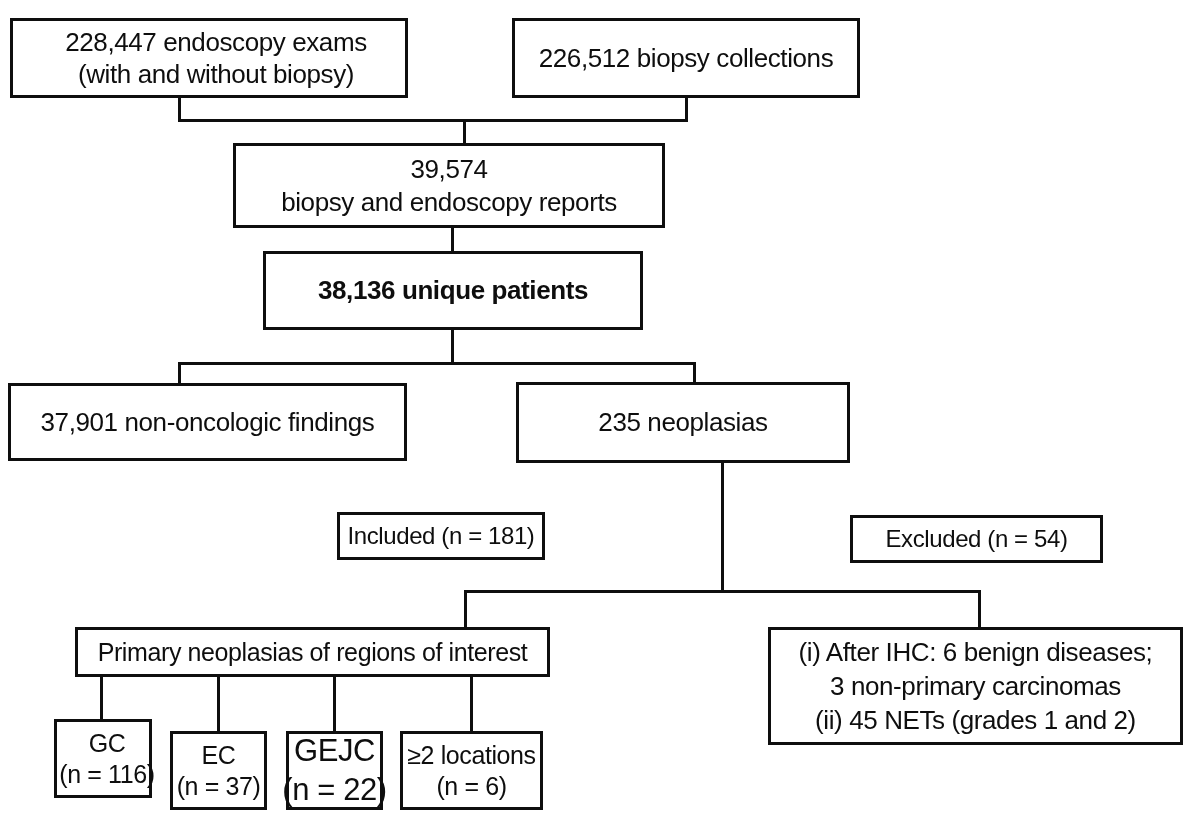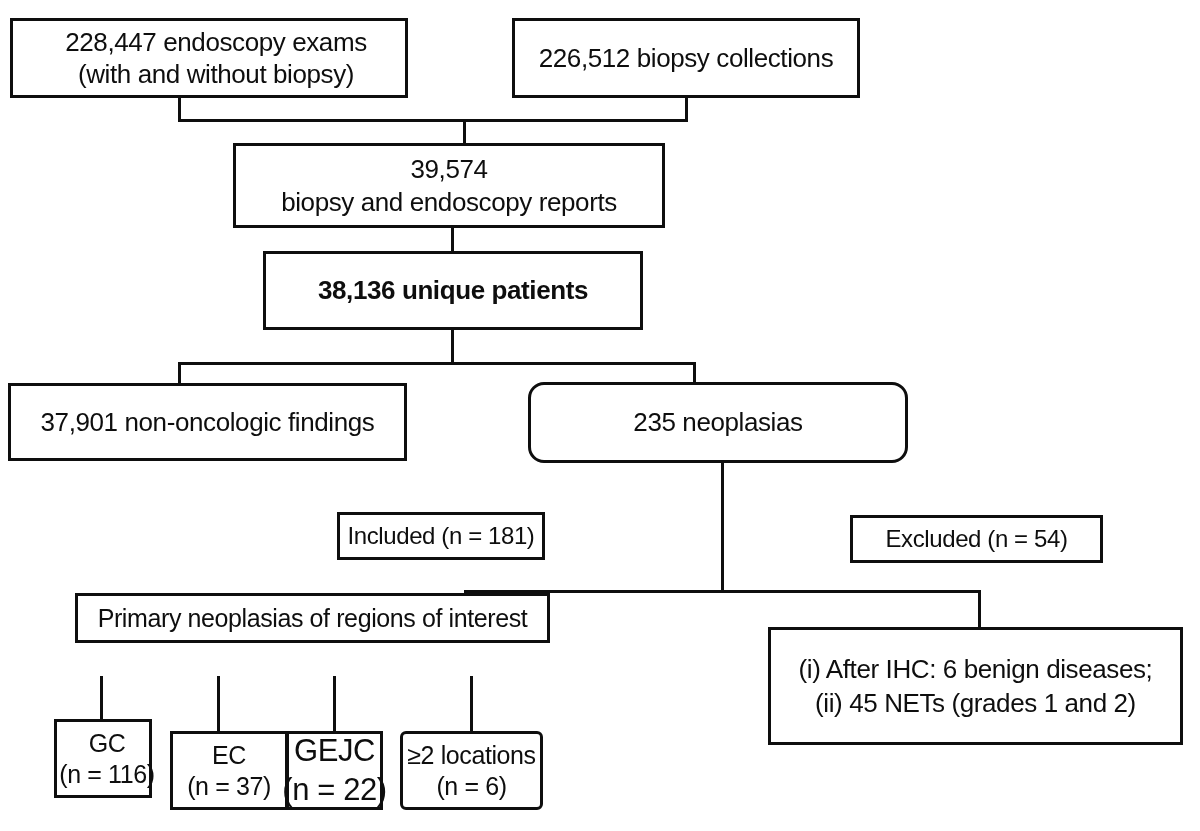--- a/index.html
+++ b/index.html
@@ -45,7 +45,7 @@
   #b-reports    { left: 233px; top: 143px; width: 432px; height: 85px; }
   #b-patients   { left: 263px; top: 251px; width: 380px; height: 79px; font-weight: bold; }
   #b-nononc     { left: 8px;   top: 383px; width: 399px; height: 78px; }
-  #b-neo        { left: 528px; top: 382px; width: 380px; height: 81px; border-radius: 16px; }
+  #b-neo        { left: 516px; top: 382px; width: 334px; height: 81px; }
   #b-included   { left: 337px; top: 512px; width: 208px; height: 48px; font-size: 24px; }
   #b-excluded   { left: 850px; top: 515px; width: 253px; height: 48px; font-size: 24px; }
   #b-primary    { left: 75px;  top: 593px; width: 475px; height: 50px; font-size: 25px; }

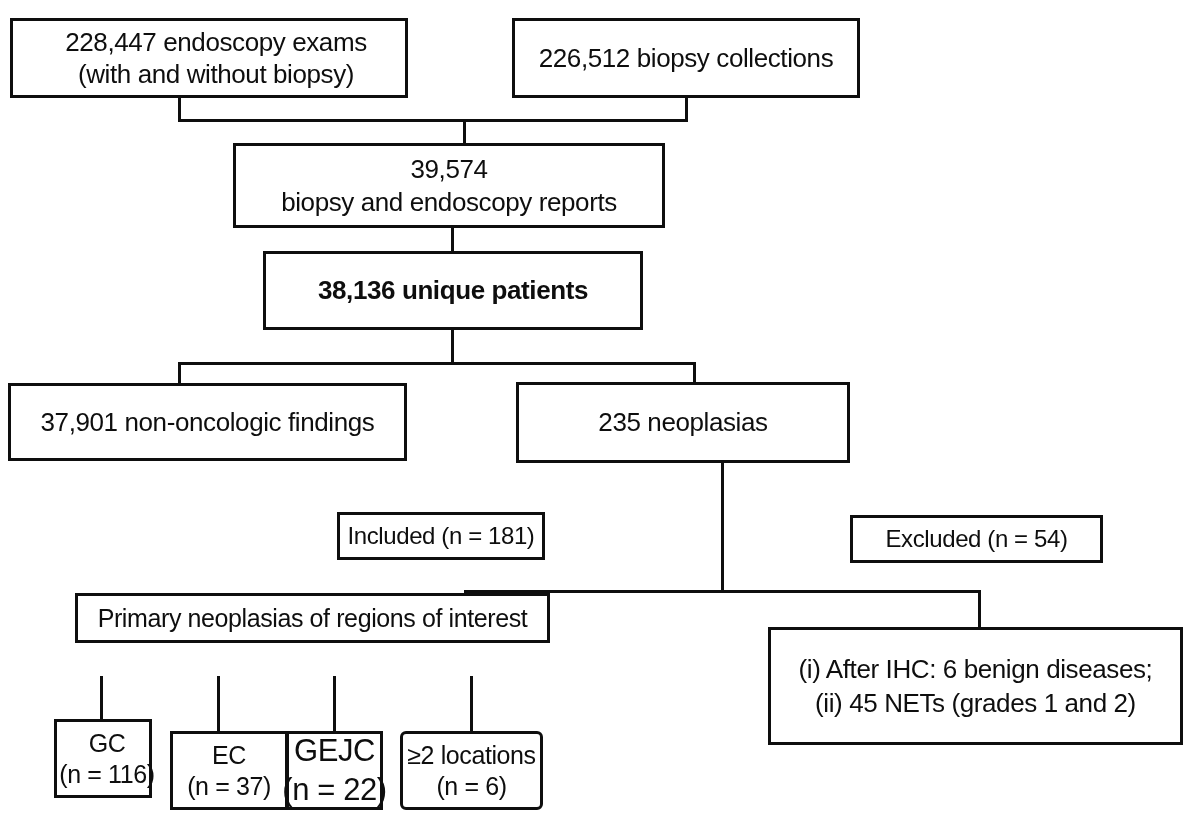--- a/index.html
+++ b/index.html
@@ -48,7 +48,7 @@
   #b-neo        { left: 516px; top: 382px; width: 334px; height: 81px; }
   #b-included   { left: 337px; top: 512px; width: 208px; height: 48px; font-size: 24px; }
   #b-excluded   { left: 850px; top: 515px; width: 253px; height: 48px; font-size: 24px; }
-  #b-primary    { left: 75px;  top: 593px; width: 475px; height: 50px; font-size: 25px; }
+  #b-primary    { left: 75px;  top: 627px; width: 475px; height: 50px; font-size: 25px; }
   #b-details    { left: 768px; top: 627px; width: 415px; height: 118px; line-height: 1.32; }
   #b-gc         { left: 54px;  top: 719px; width: 98px;  height: 79px; font-size: 25px; padding-left: 8px; }
   #b-ec         { left: 170px; top: 731px; width: 118px;  height: 79px; font-size: 25px; }

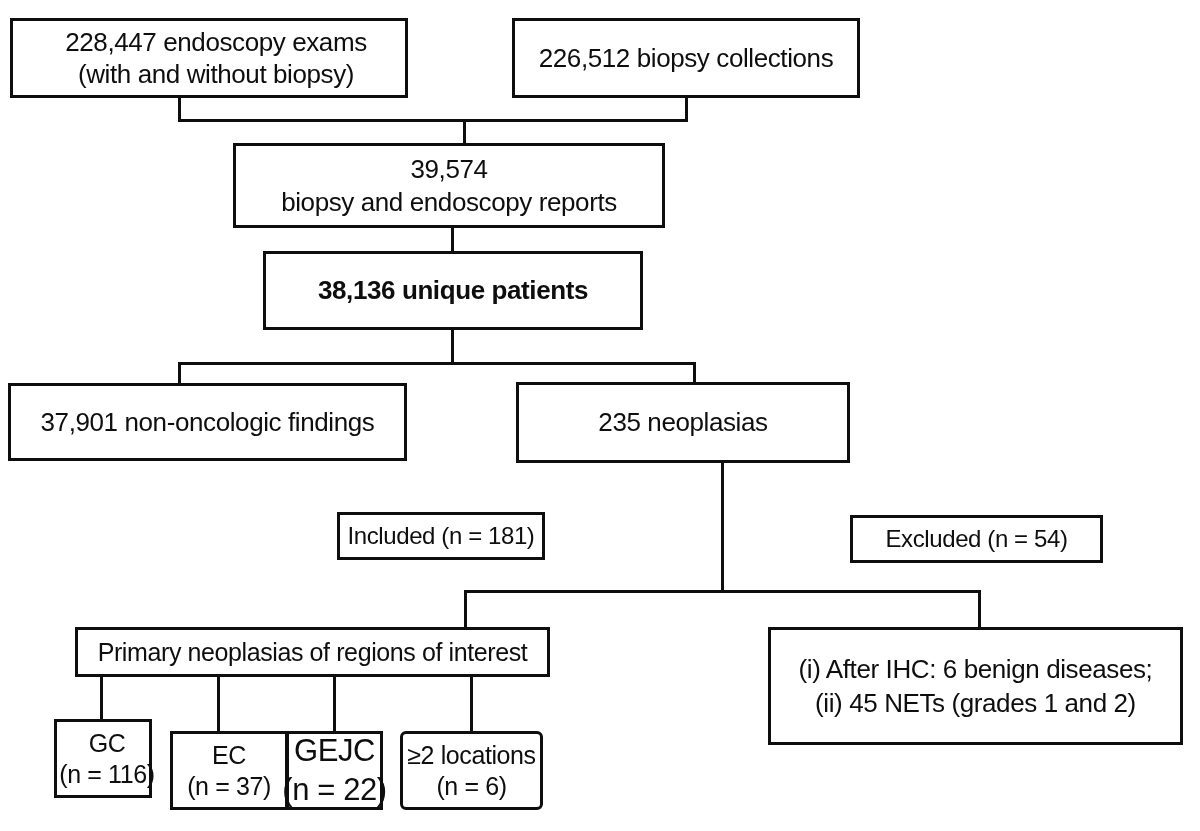--- a/index.html
+++ b/index.html
@@ -137,6 +137,7 @@
 
   <div class="node" id="b-details">
     <span>(i) After IHC: 6 benign diseases;</span>
+    <span>3 non-primary carcinomas</span>
     <span>(ii) 45 NETs (grades 1 and 2)</span>
   </div>
 

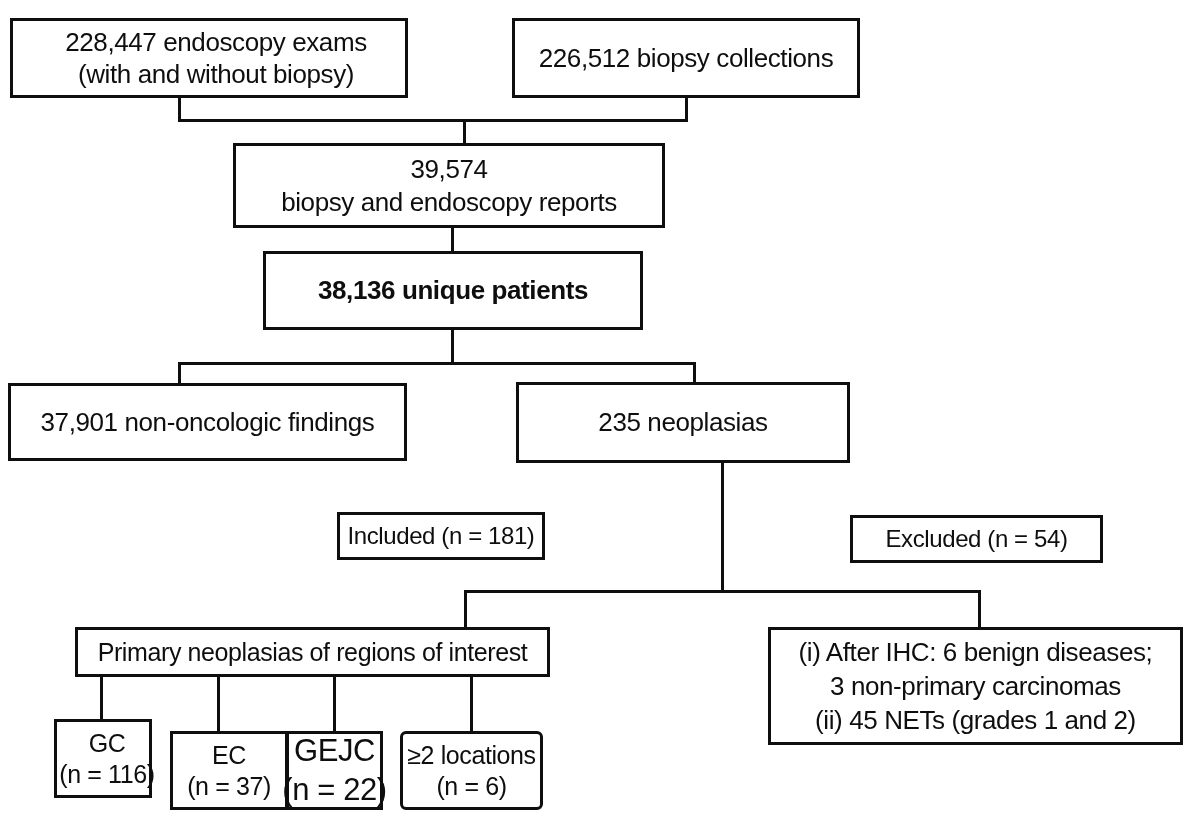--- a/index.html
+++ b/index.html
@@ -51,7 +51,7 @@
   #b-primary    { left: 75px;  top: 627px; width: 475px; height: 50px; font-size: 25px; }
   #b-details    { left: 768px; top: 627px; width: 415px; height: 118px; line-height: 1.32; }
   #b-gc         { left: 54px;  top: 719px; width: 98px;  height: 79px; font-size: 25px; padding-left: 8px; }
-  #b-ec         { left: 170px; top: 731px; width: 118px;  height: 79px; font-size: 25px; }
+  #b-ec         { left: 170px; top: 731px; width: 97px;  height: 79px; font-size: 25px; }
   #b-gejc       { left: 286px; top: 731px; width: 97px;  height: 79px; font-size: 31px; }
   #b-multi      { left: 400px; top: 731px; width: 143px; height: 79px; font-size: 25px; border-radius: 6px; }
 

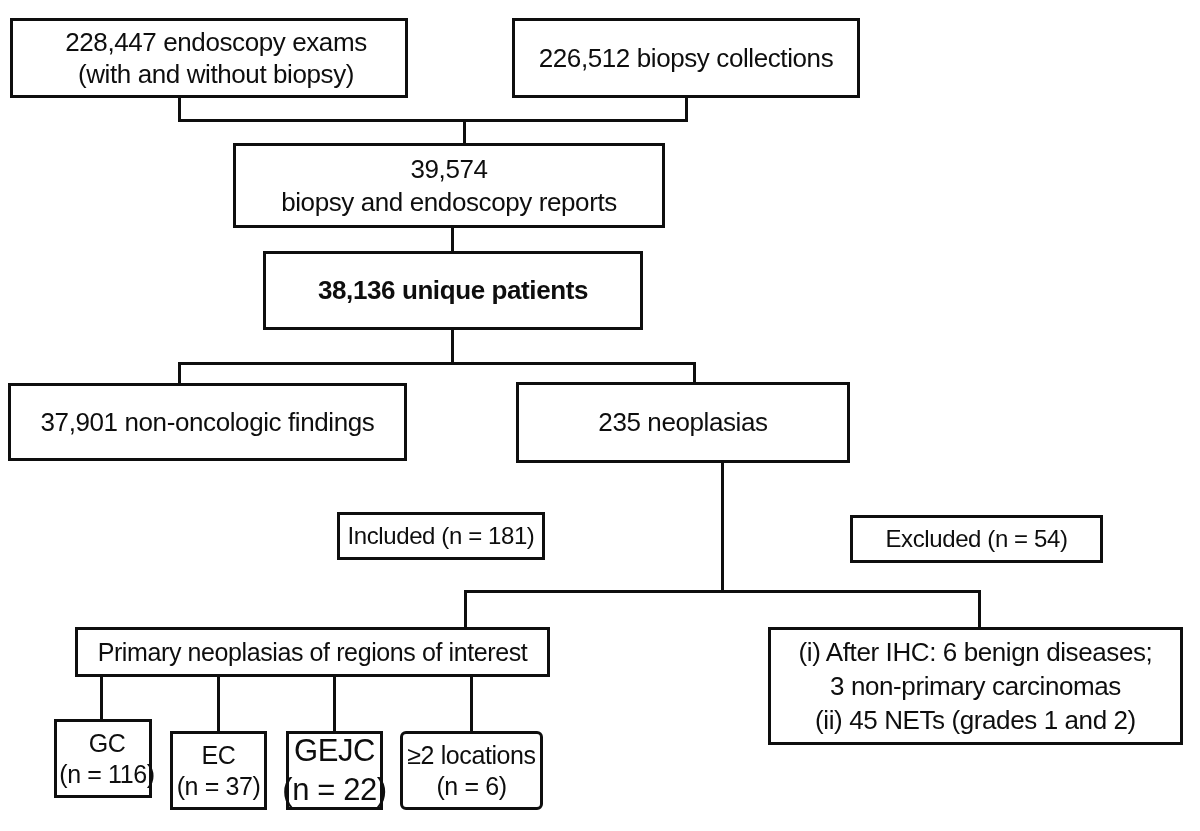--- a/index.html
+++ b/index.html
@@ -53,7 +53,7 @@
   #b-gc         { left: 54px;  top: 719px; width: 98px;  height: 79px; font-size: 25px; padding-left: 8px; }
   #b-ec         { left: 170px; top: 731px; width: 97px;  height: 79px; font-size: 25px; }
   #b-gejc       { left: 286px; top: 731px; width: 97px;  height: 79px; font-size: 31px; }
-  #b-multi      { left: 400px; top: 731px; width: 143px; height: 79px; font-size: 25px; border-radius: 6px; }
+  #b-multi      { left: 400px; top: 731px; width: 143px; height: 79px; font-size: 25px; }
 
   
   #c-v1  { left: 178px; top: 97px;  width: 3px;   height: 25px; }

